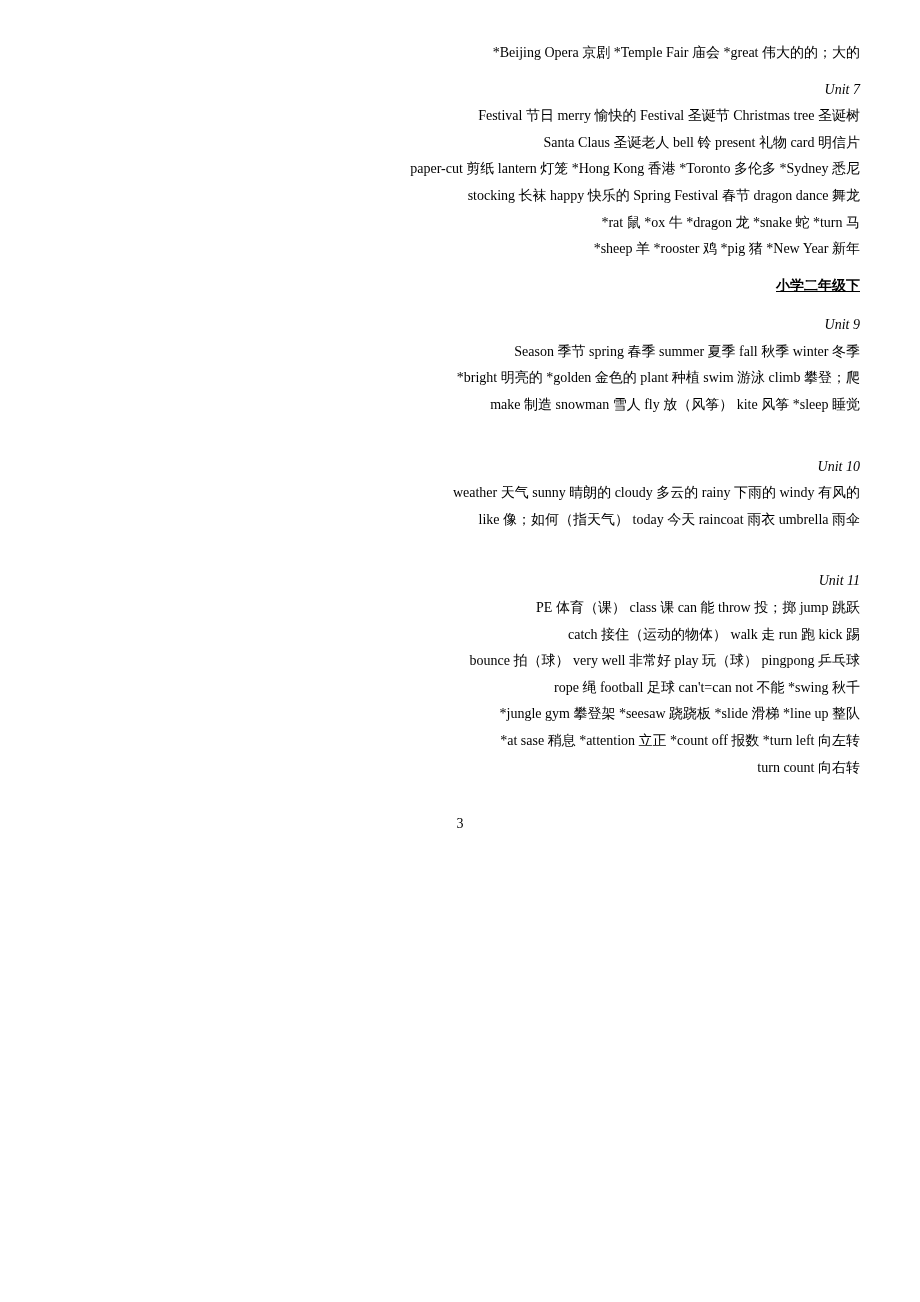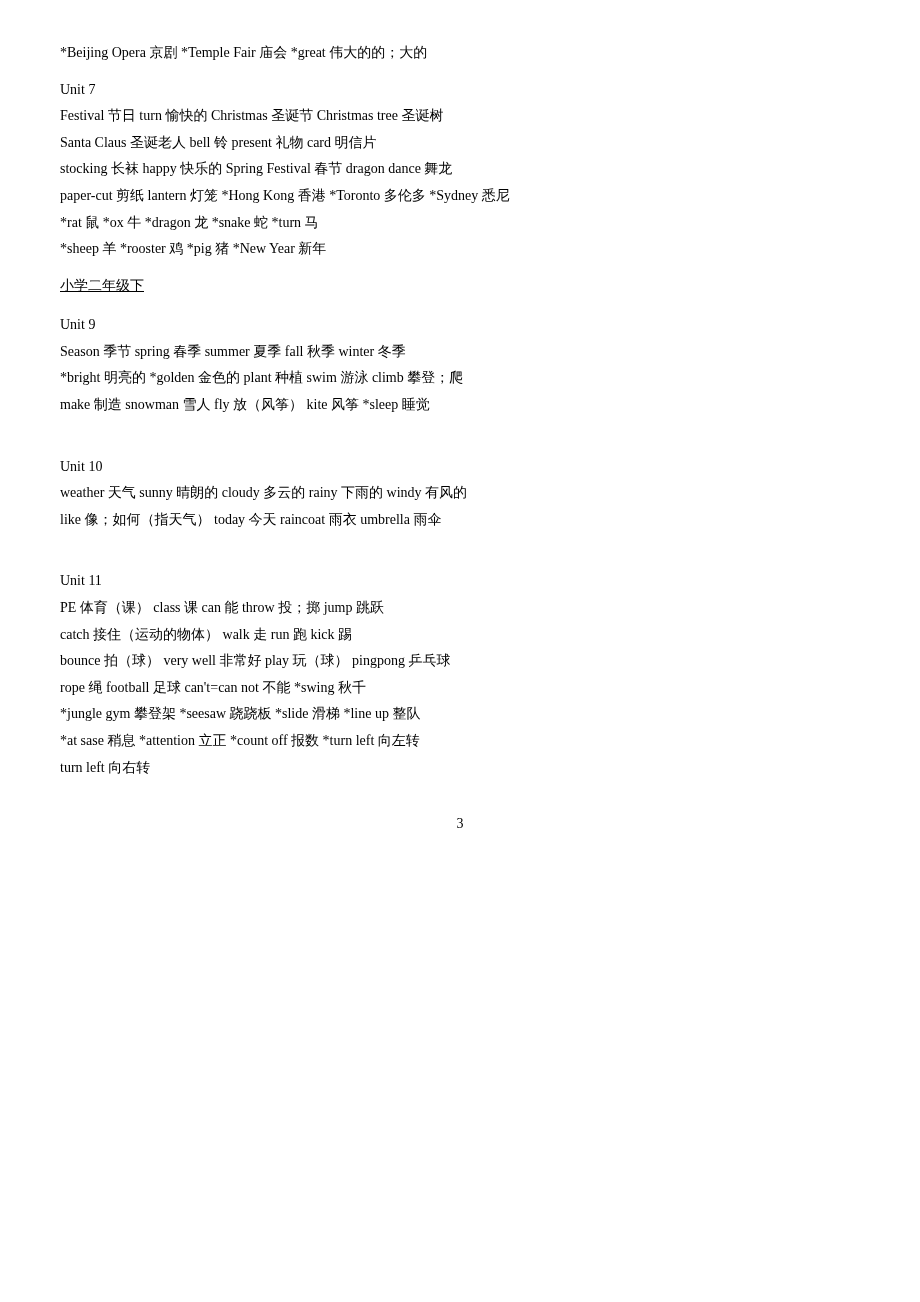--- a/index.html
+++ b/index.html
@@ -6,6 +6,7 @@
       margin: 0;
       padding: 0;
       box-sizing: border-box;
+      text-align: right;
     }
     body {
       background: #ffffff;

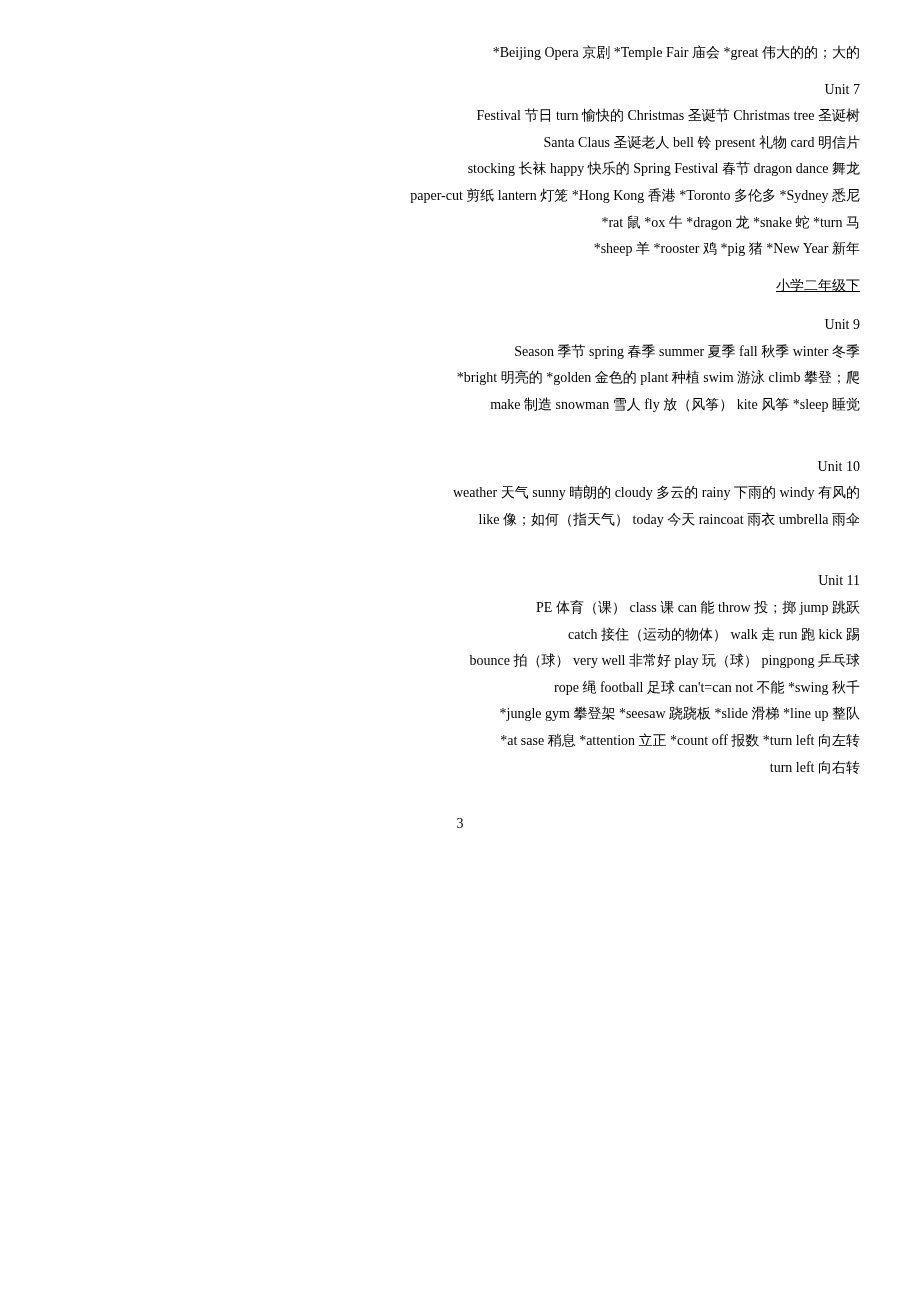--- a/index.html
+++ b/index.html
@@ -29,6 +29,7 @@
       font-weight: normal;
       display: block;
       margin-top: 10px;
+      font-style: italic;
     }
     .grade-title {
       font-weight: normal;

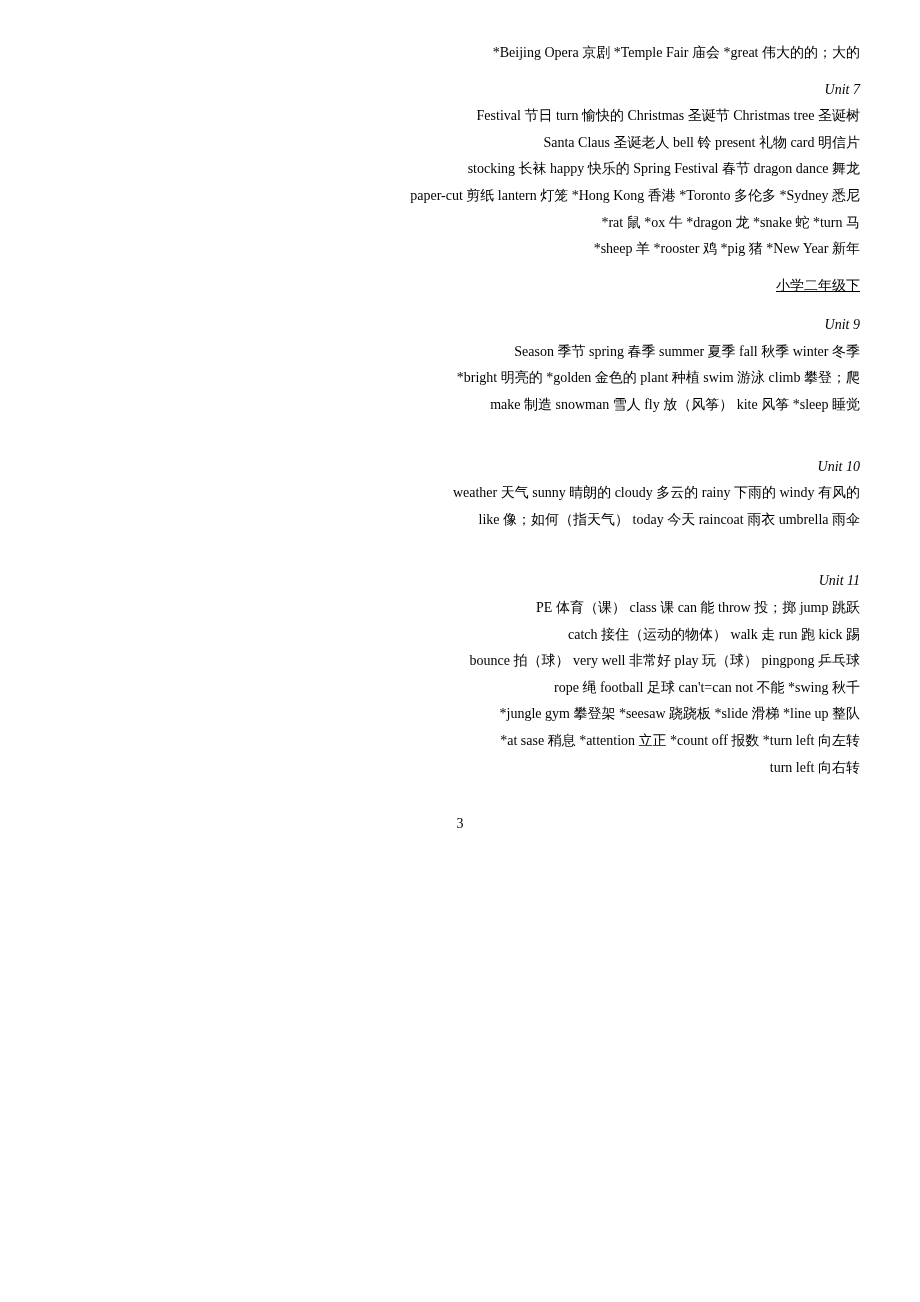--- a/index.html
+++ b/index.html
@@ -54,7 +54,7 @@
 
   <div class="content-block">
     <span class="unit-title line">Unit 7</span>
-    <span class="line">Festival  节日     turn  愉快的      Christmas  圣诞节   Christmas tree  圣诞树</span>
+    <span class="line">Festival  节日     merry  愉快的      Festival  圣诞节   Christmas tree  圣诞树</span>
     <span class="line">Santa Claus  圣诞老人                  bell  铃                  present  礼物        card  明信片</span>
     <span class="line"> stocking  长袜    happy  快乐的    Spring Festival  春节    dragon dance  舞龙</span>
     <span class="line"> paper-cut  剪纸  lantern  灯笼    *Hong Kong  香港        *Toronto  多伦多    *Sydney  悉尼</span>

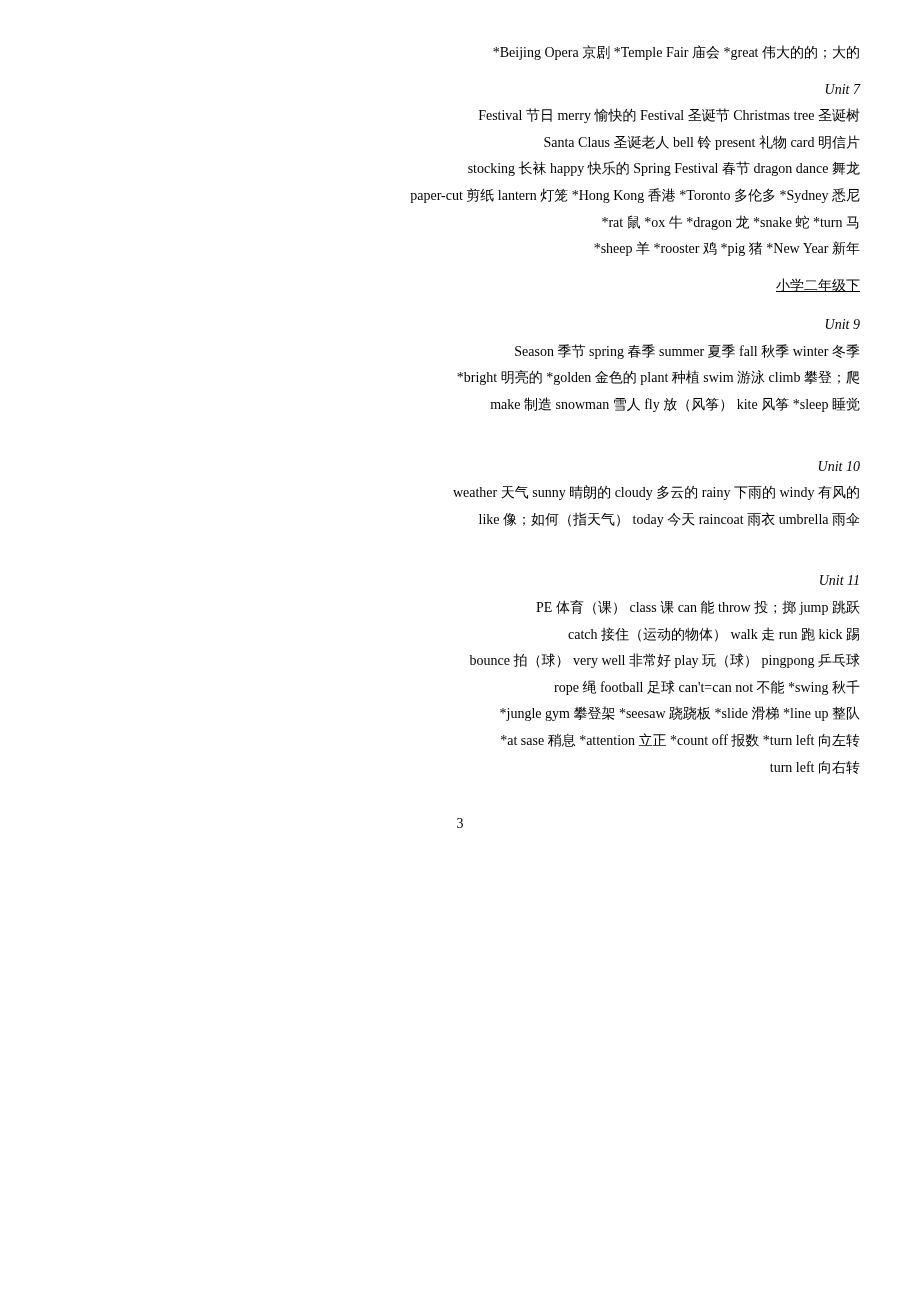--- a/index.html
+++ b/index.html
@@ -56,8 +56,8 @@
     <span class="unit-title line">Unit 7</span>
     <span class="line">Festival  节日     merry  愉快的      Festival  圣诞节   Christmas tree  圣诞树</span>
     <span class="line">Santa Claus  圣诞老人                  bell  铃                  present  礼物        card  明信片</span>
+    <span class="line"> paper-cut  剪纸  lantern  灯笼    *Hong Kong  香港        *Toronto  多伦多    *Sydney  悉尼</span>
     <span class="line"> stocking  长袜    happy  快乐的    Spring Festival  春节    dragon dance  舞龙</span>
-    <span class="line"> paper-cut  剪纸  lantern  灯笼    *Hong Kong  香港        *Toronto  多伦多    *Sydney  悉尼</span>
     <span class="line">  *rat  鼠         *ox  牛             *dragon  龙                *snake  蛇                *turn  马</span>
     <span class="line">  *sheep  羊        *rooster  鸡      *pig  猪                    *New Year  新年</span>
   </div>

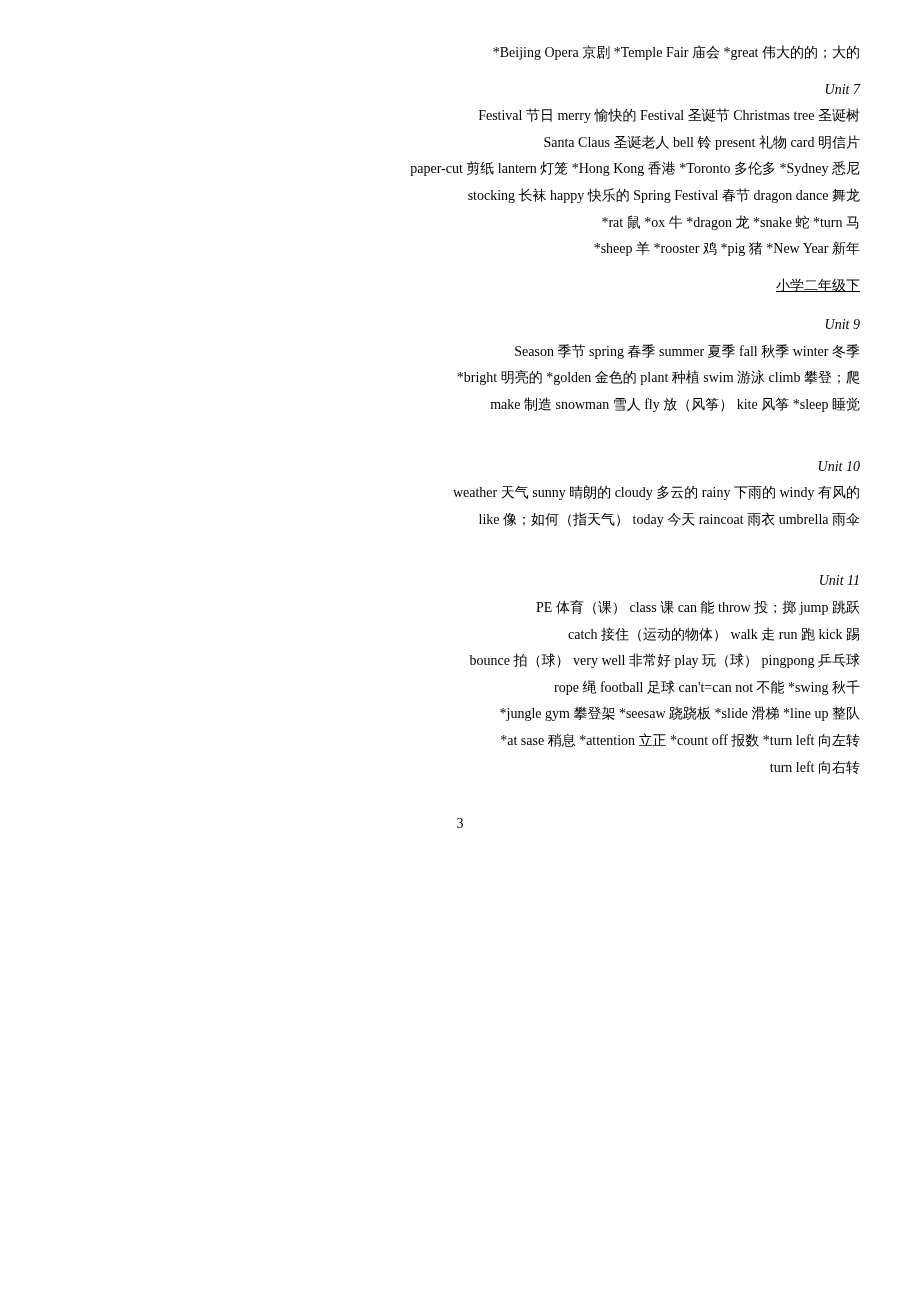--- a/index.html
+++ b/index.html
@@ -32,7 +32,7 @@
       font-style: italic;
     }
     .grade-title {
-      font-weight: normal;
+      font-weight: bold;
       text-decoration: underline;
       display: inline-block;
       margin: 4px 0;

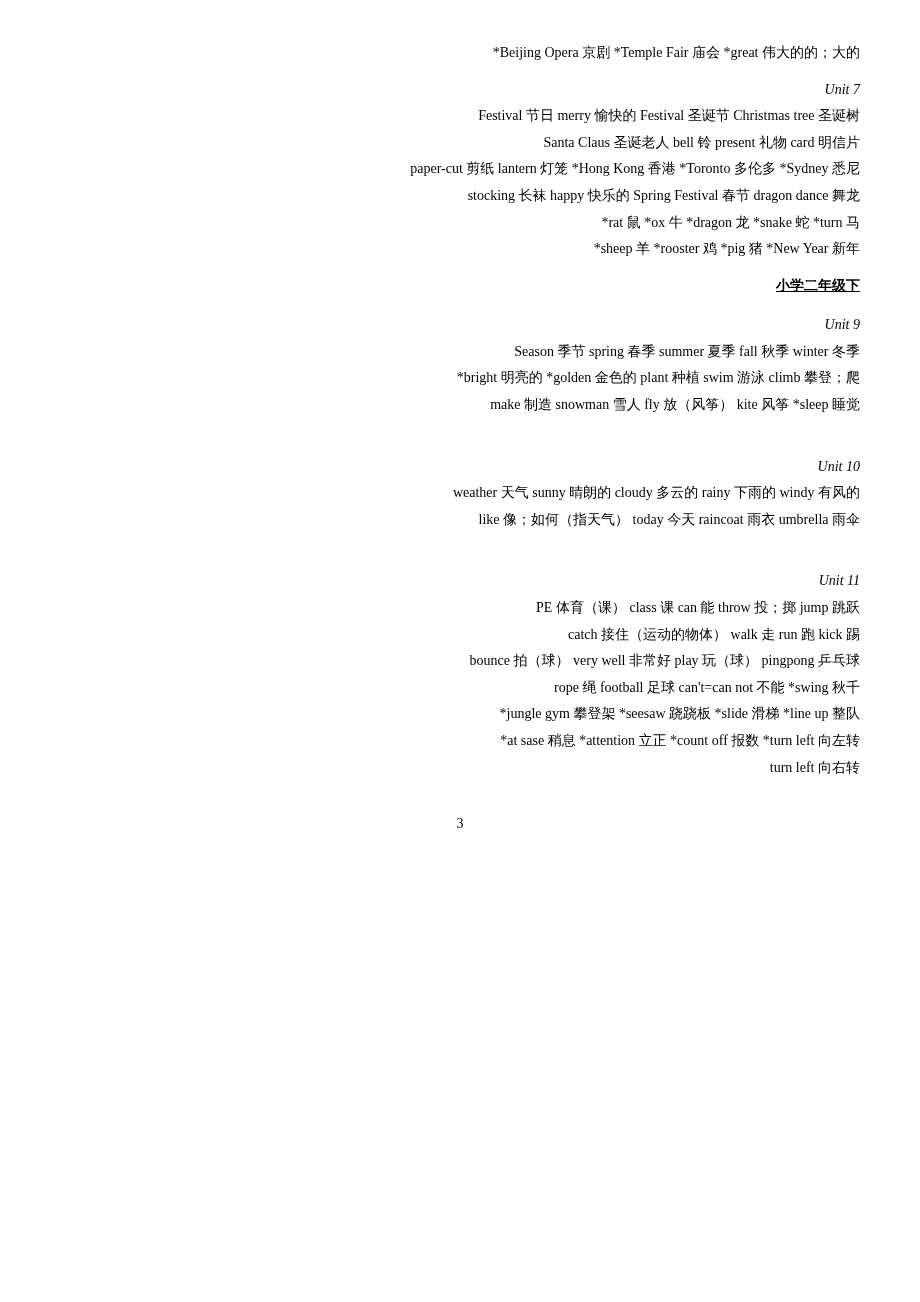--- a/index.html
+++ b/index.html
@@ -89,7 +89,7 @@
     <span class="line">rope  绳                   football  足球      can't=can not   不能             *swing  秋千</span>
     <span class="line">*jungle gym  攀登架    *seesaw  跷跷板             *slide  滑梯           *line up  整队</span>
     <span class="line">*at sase  稍息           *attention  立正           *count off  报数      *turn left  向左转</span>
-    <span class="line">    turn left  向右转</span>
+    <span class="line">    turn count  向右转</span>
   </div>
 
   <div class="page-number">

